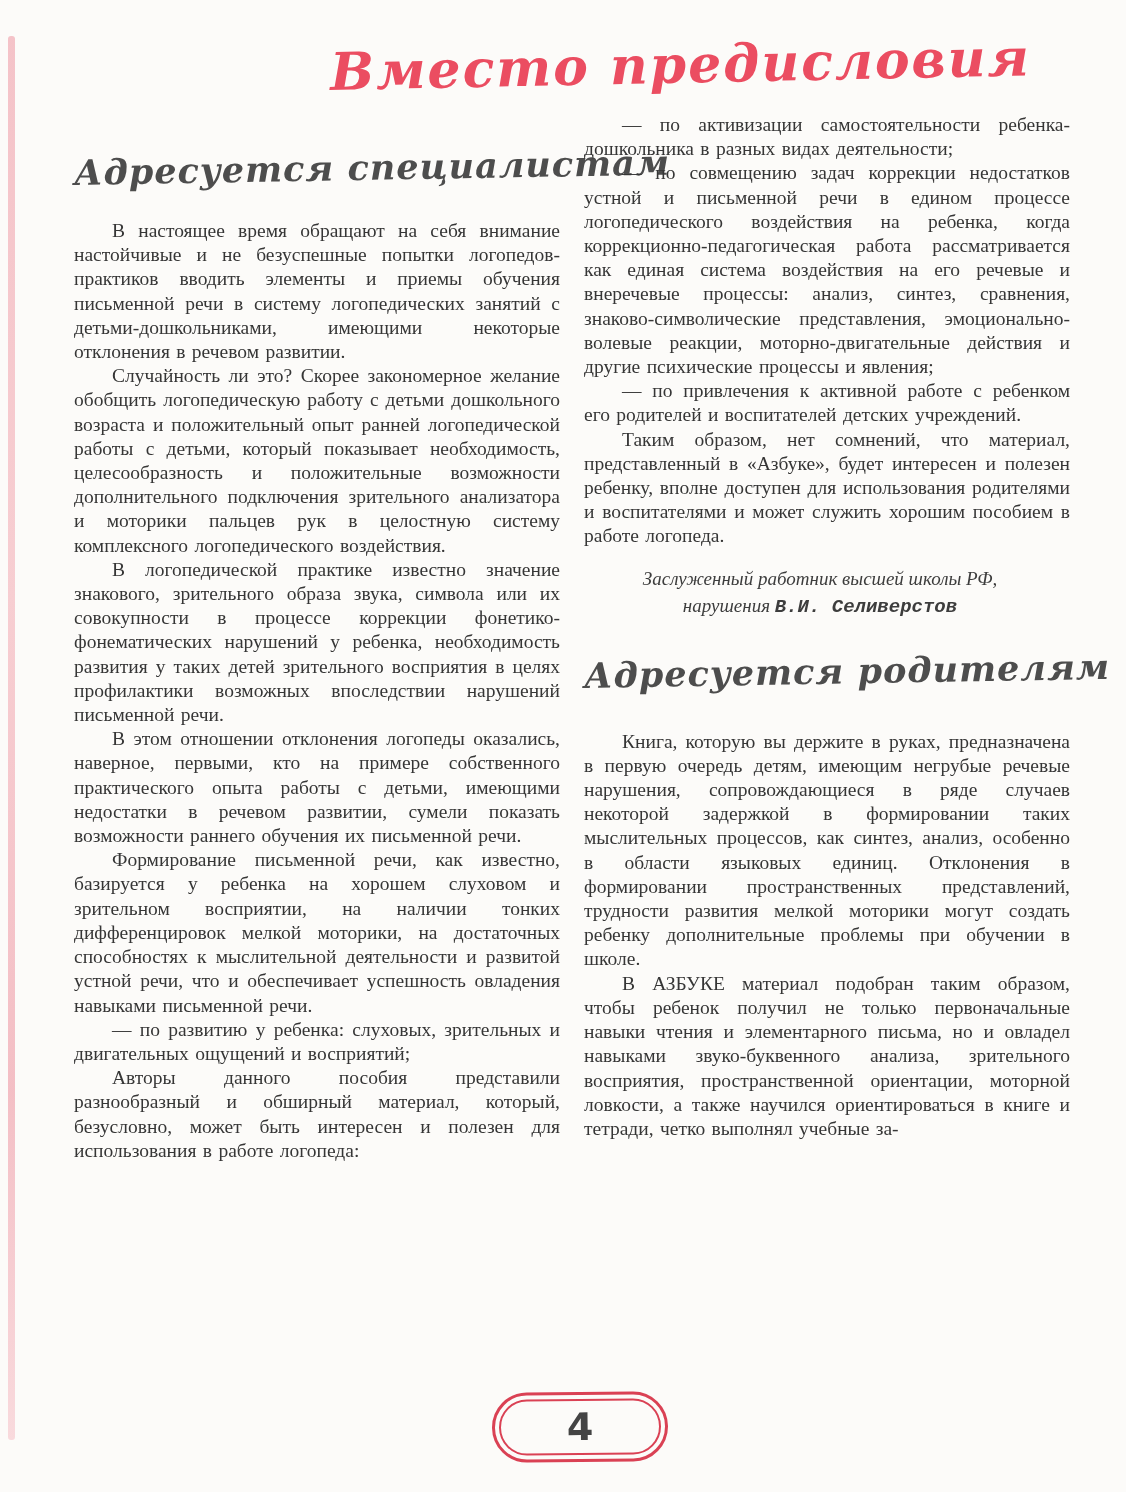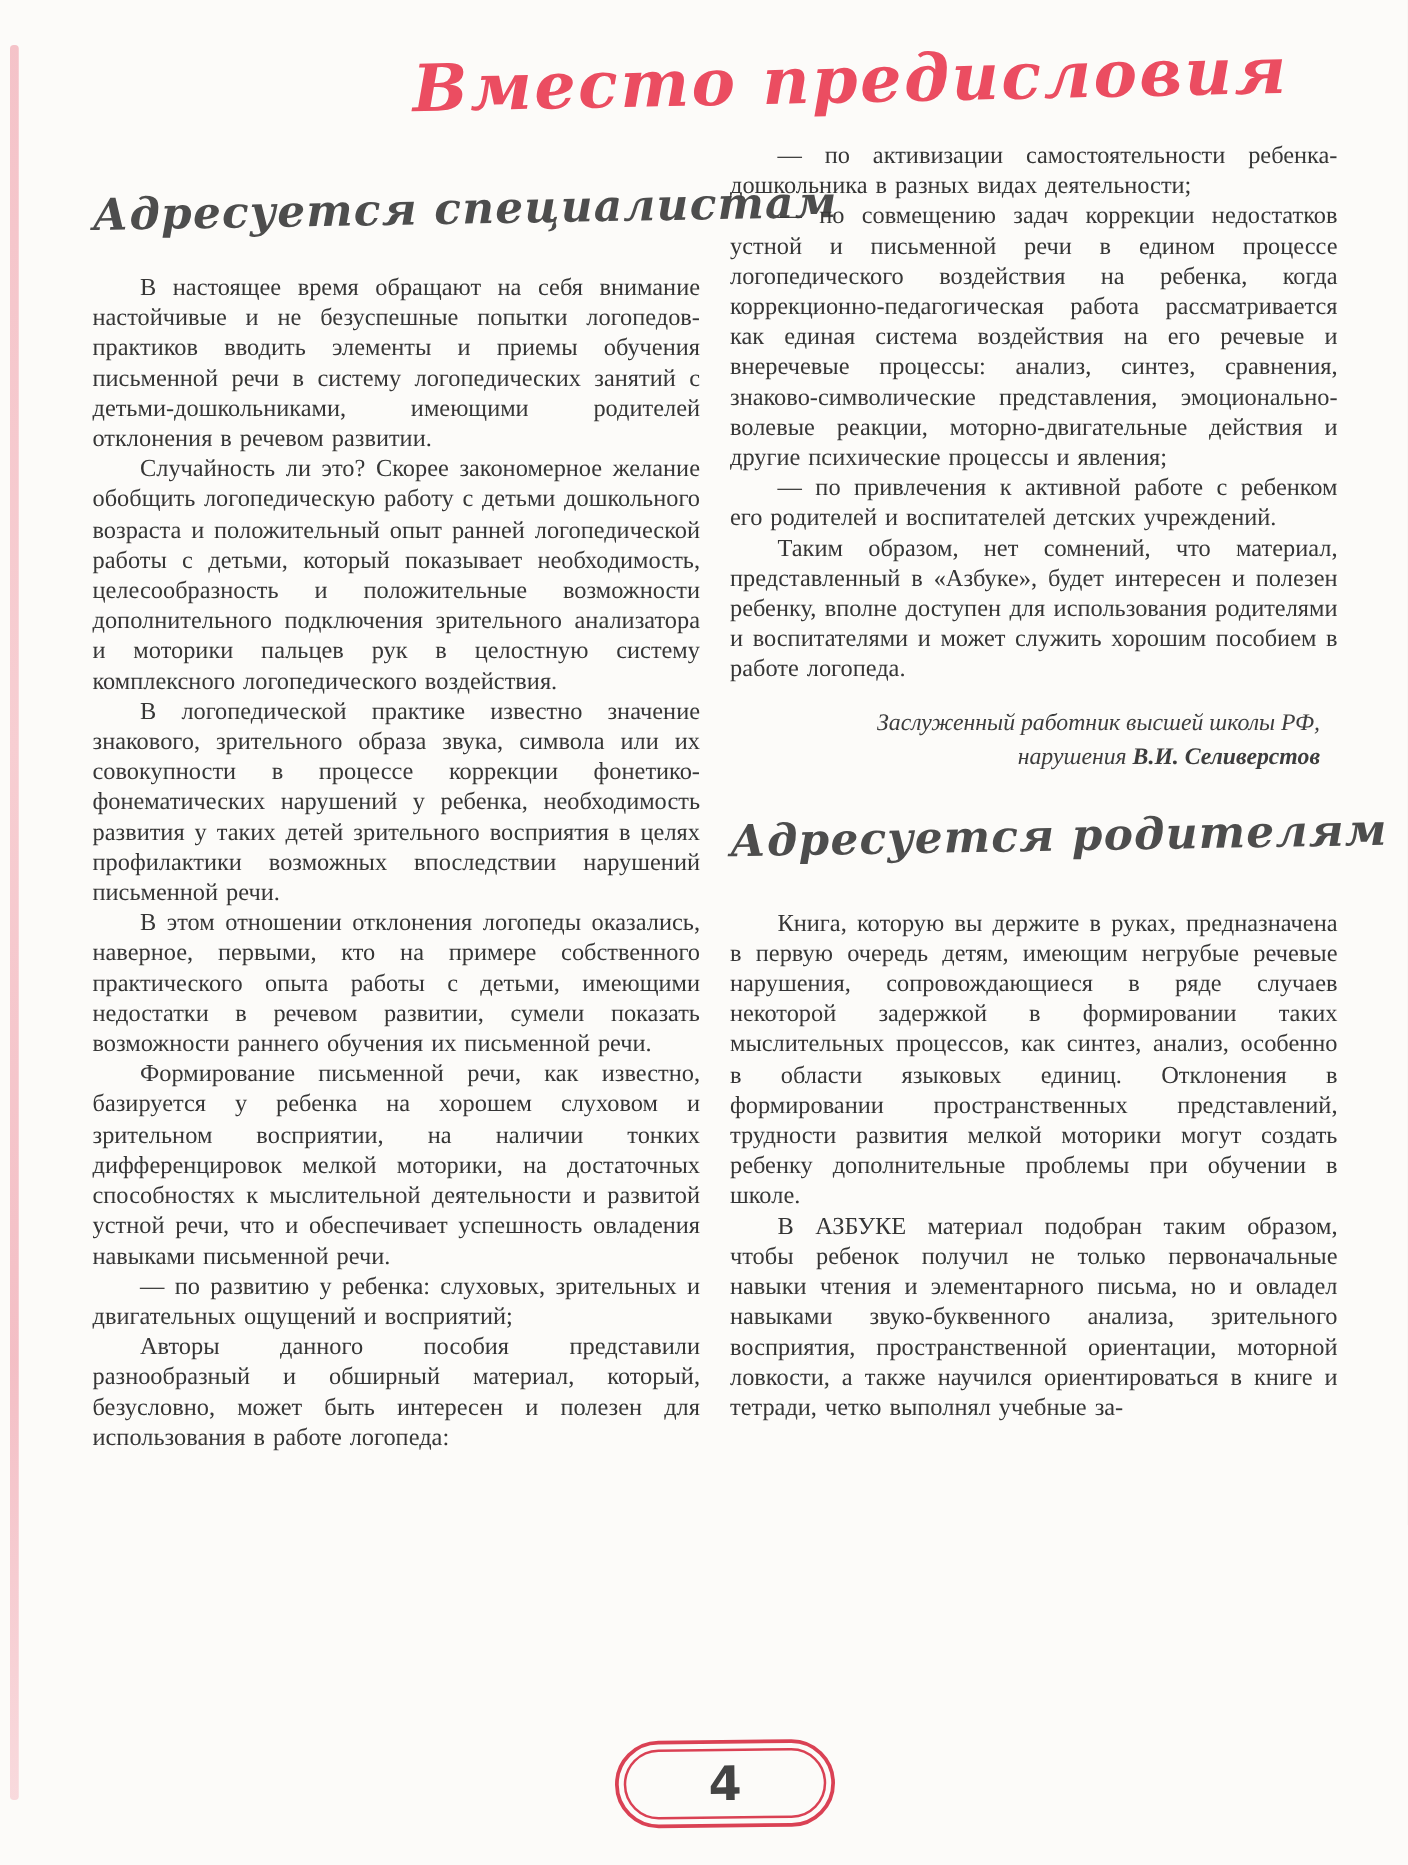--- a/index.html
+++ b/index.html
@@ -111,7 +111,7 @@
     <h2 class="heading-hand">Адресуется специалистам</h2>
     <div>
 
-        <p class="body-para">В настоящее время обращают на себя внимание настойчивые и не безуспешные попытки логопедов-практиков вводить элементы и приемы обучения письменной речи в систему логопедических занятий с детьми-дошкольниками, имеющими родителей отклонения в речевом развитии.</p>
+        <p class="body-para">В настоящее время обращают на себя внимание настойчивые и не безуспешные попытки логопедов-практиков вводить элементы и приемы обучения письменной речи в систему логопедических занятий с детьми-дошкольниками, имеющими некоторые отклонения в речевом развитии.</p>
 
         <p class="body-para">Случайность ли это? Скорее закономерное желание обобщить логопедическую работу с детьми дошкольного возраста и положительный опыт ранней логопедической работы с детьми, который показывает необходимость, целесообразность и положительные возможности дополнительного подключения зрительного анализатора и моторики пальцев рук в целостную систему комплексного логопедического воздействия.</p>
 

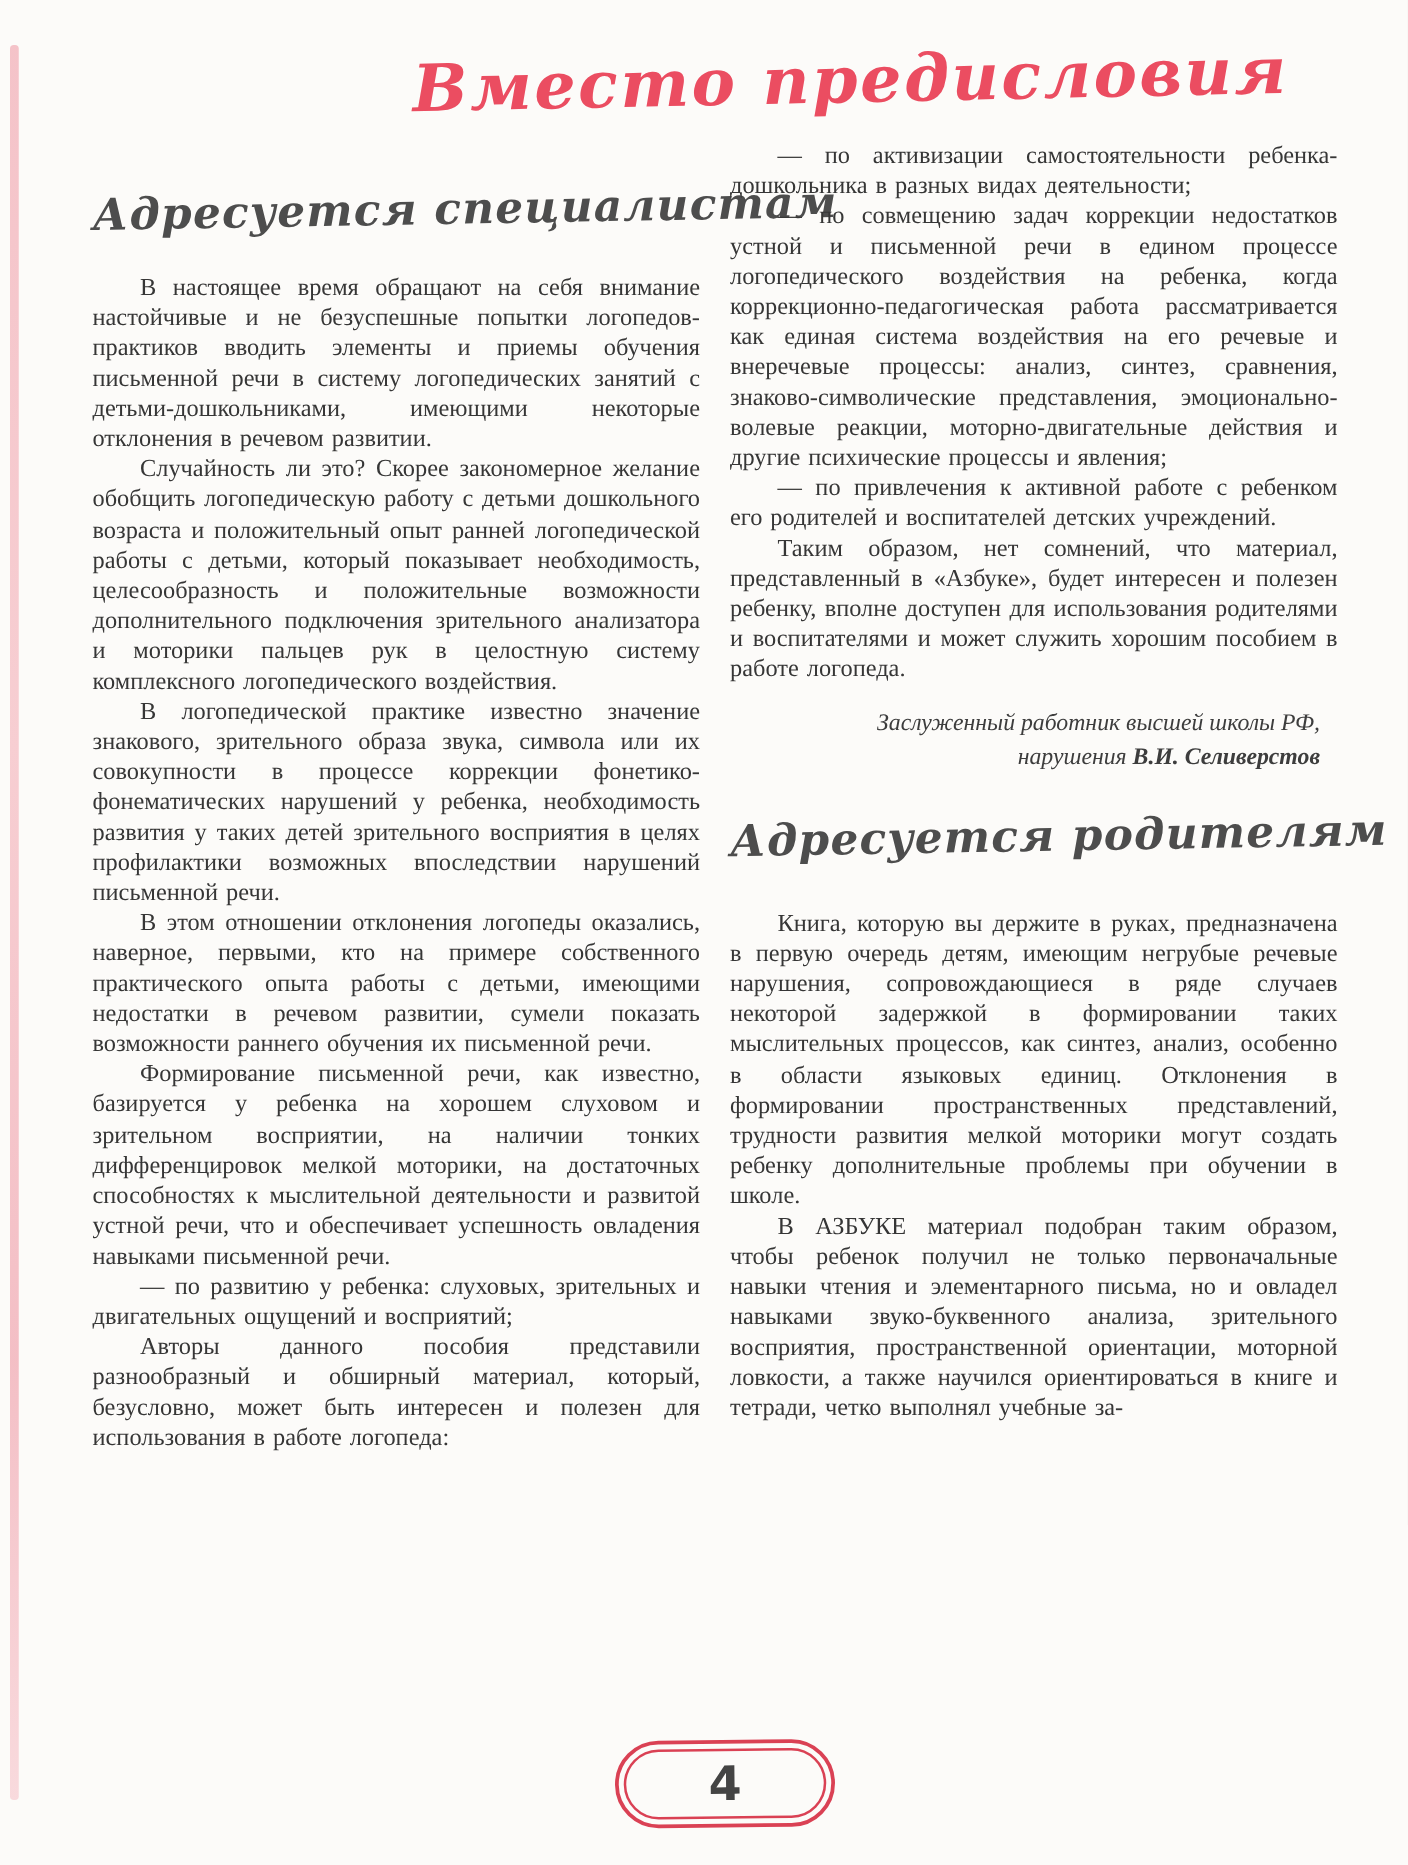--- a/index.html
+++ b/index.html
@@ -66,7 +66,7 @@
   .signature {
     margin-top: 16px;
     margin-bottom: 34px;
-    text-align: right;
+    text-align: center;
     font-style: italic;
     font-size: 19px;
     line-height: 27px;

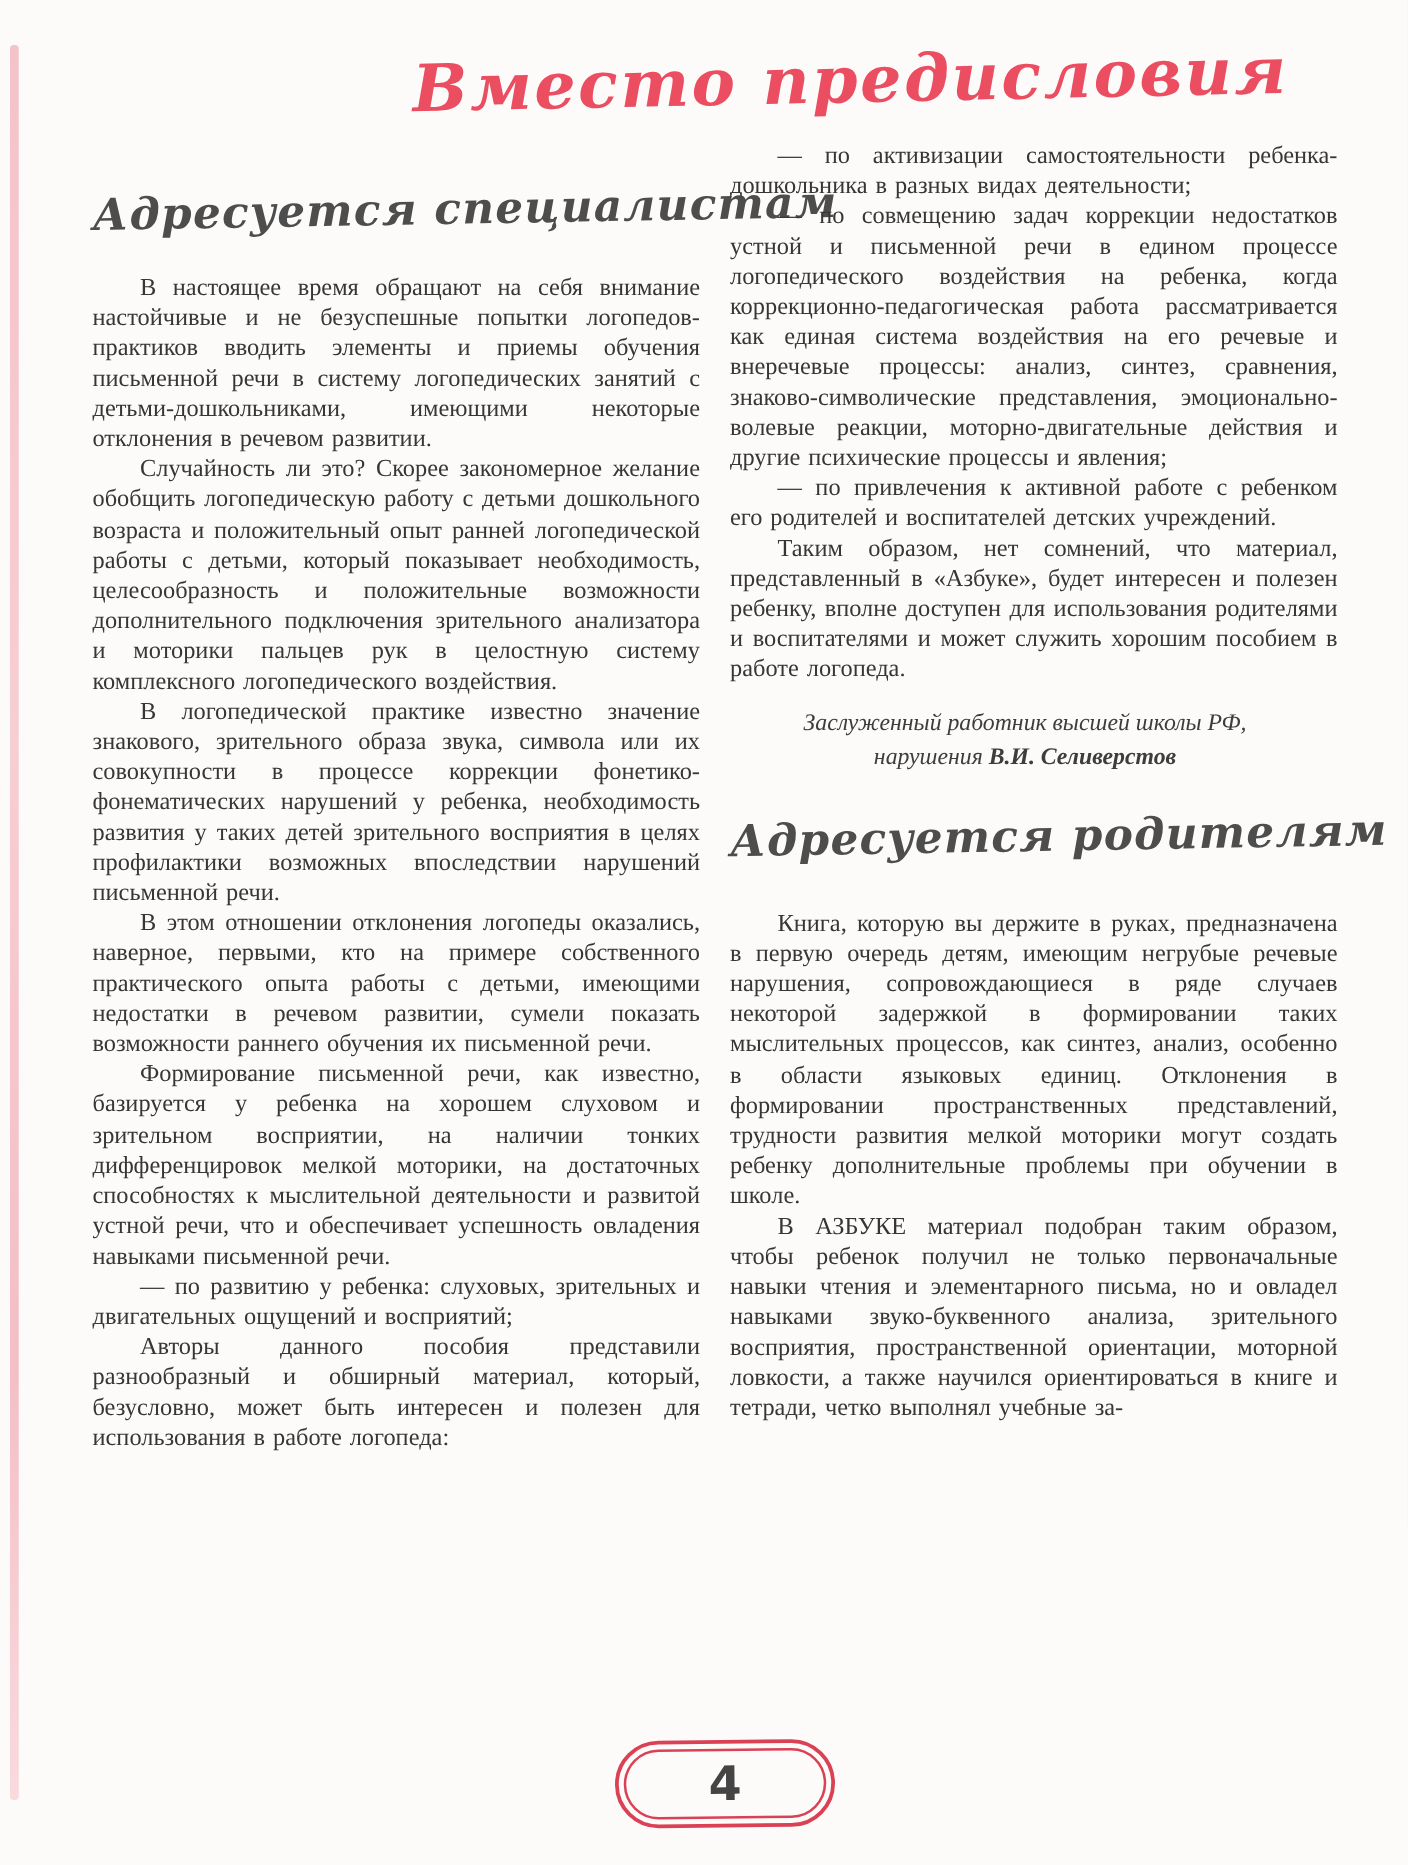--- a/index.html
+++ b/index.html
@@ -73,7 +73,7 @@
     color: #3d3d3d;
     padding-right: 14px;
   }
-  .signature .sig-name { font-weight: 700; }
+  .signature .sig-name { font-weight: 700; font-family: Liberation Mono, monospace; }
   .col-right .heading-hand { margin-bottom: 34px; }
   .page-pill {
     position: absolute;

